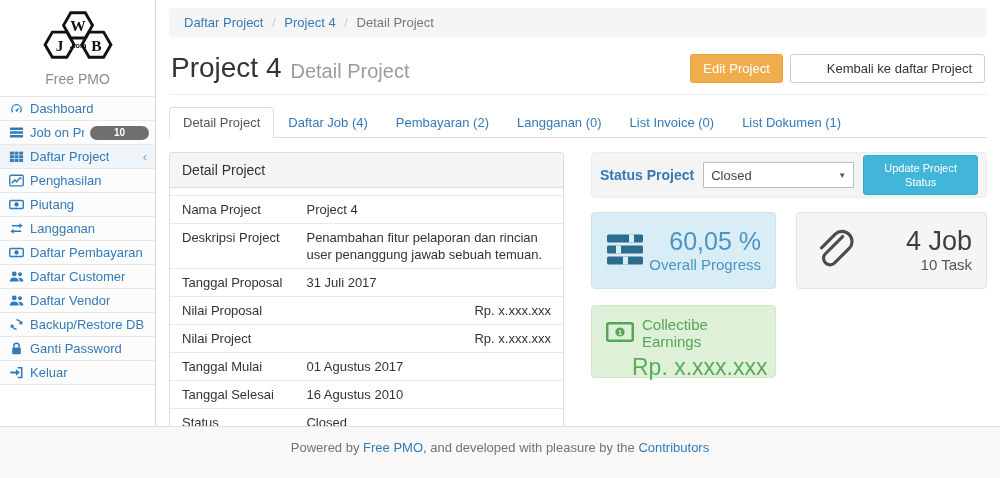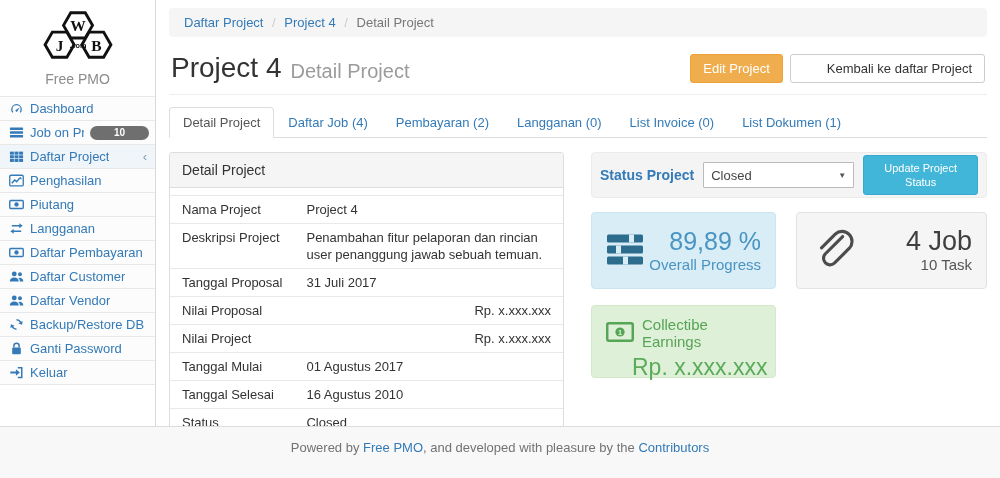--- a/index.html
+++ b/index.html
@@ -373,7 +373,7 @@
                 </svg>
             </span>
             <span class="card-text">
-              <div class="card-num">89,89 %</div>
+              <div class="card-num">60,05 %</div>
               <div class="card-sub">Overall Progress</div>
             </span>
           </div>

